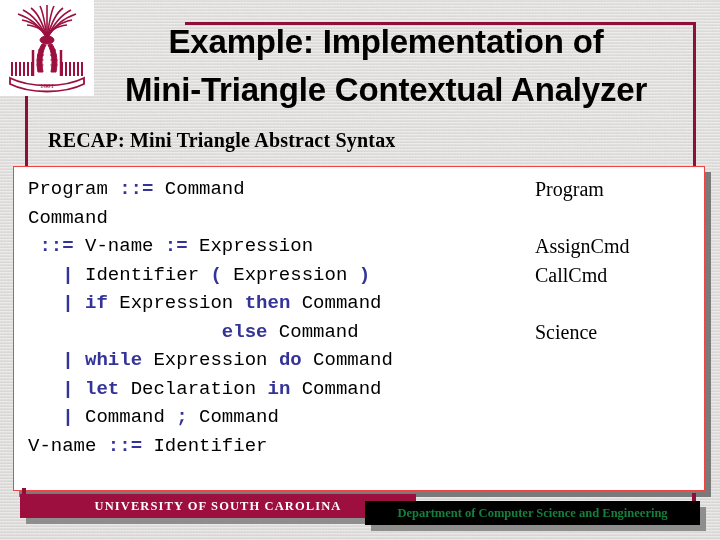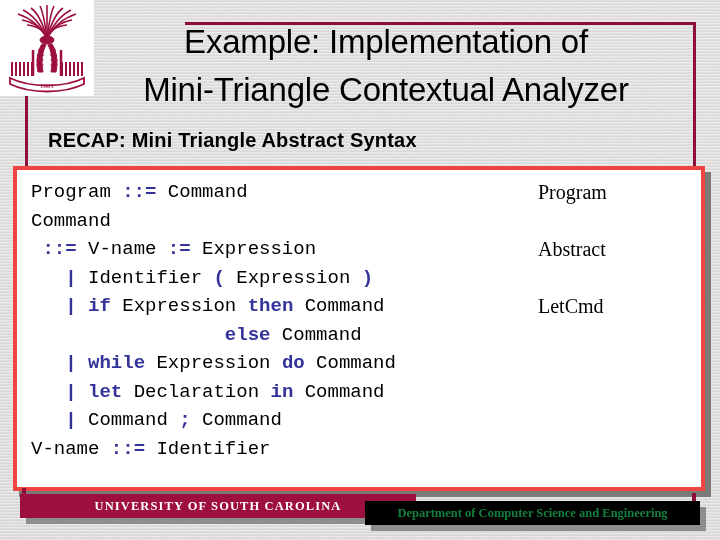--- a/index.html
+++ b/index.html
@@ -47,7 +47,7 @@
     text-align: center;
     font-family: "Liberation Sans", sans-serif;
     font-size: 33px;
-    font-weight: 400;
+    font-weight: 700;
     color: #000000;
     line-height: 1.44;
     letter-spacing: -0.2px;

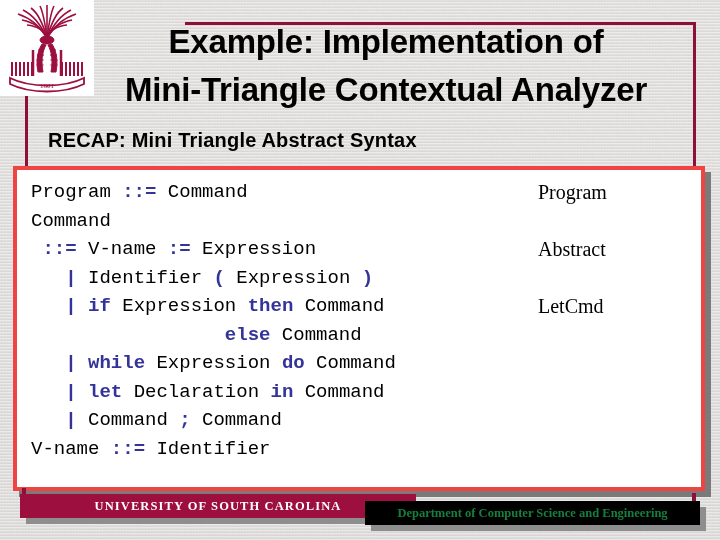--- a/index.html
+++ b/index.html
@@ -58,7 +58,7 @@
   .recap {
     position: absolute;
     left: 48px; top: 129px;
-    font-family: Liberation Sans, sans-serif;
+    font-family: Liberation Serif, serif;
     font-size: 20px;
     font-weight: bold;
     color: #000000;

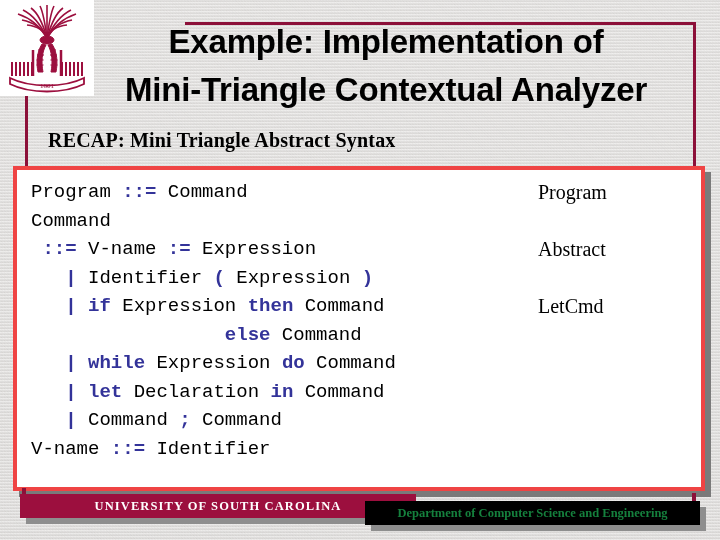--- a/index.html
+++ b/index.html
@@ -75,7 +75,7 @@
     position: absolute;
     left: 13px; top: 166px; width: 692px; height: 325px;
     background: #ffffff;
-    border: 4px solid #ef4444;
+    border: 1px solid #ef4444;
     box-sizing: border-box;
     overflow: hidden;
   }

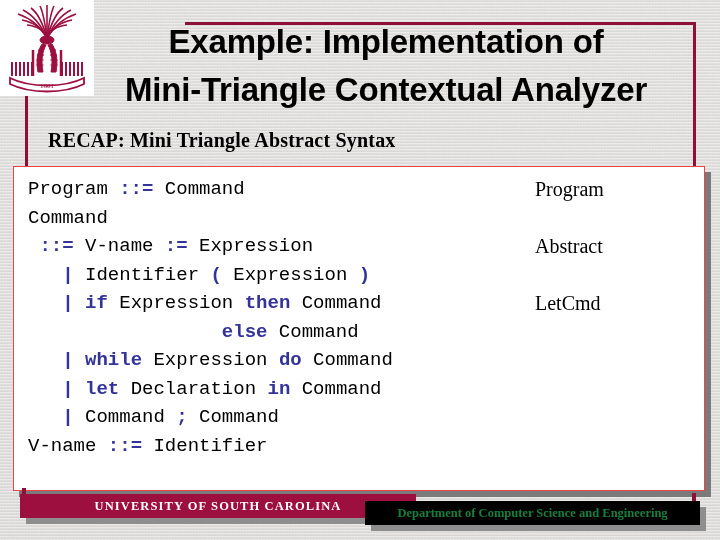--- a/index.html
+++ b/index.html
@@ -221,7 +221,7 @@
 <div class="card-shadow"></div>
 <div class="card">
   <div class="grammar" id="grammar-block"><div><span>Program </span><span class="kw">::=</span><span> Command</span></div><div><span>Command</span></div><div><span> </span><span class="kw">::=</span><span> V-name </span><span class="kw">:=</span><span> Expression</span></div><div><span>   </span><span class="kw">|</span><span> Identifier </span><span class="kw">(</span><span> Expression </span><span class="kw">)</span></div><div><span>   </span><span class="kw">|</span><span> </span><span class="kw">if</span><span> Expression </span><span class="kw">then</span><span> Command</span></div><div><span>                 </span><span class="kw">else</span><span> Command</span></div><div><span>   </span><span class="kw">|</span><span> </span><span class="kw">while</span><span> Expression </span><span class="kw">do</span><span> Command</span></div><div><span>   </span><span class="kw">|</span><span> </span><span class="kw">let</span><span> Declaration </span><span class="kw">in</span><span> Command</span></div><div><span>   </span><span class="kw">|</span><span> Command </span><span class="kw">;</span><span> Command</span></div><div><span>V-name </span><span class="kw">::=</span><span> Identifier</span></div><div>&nbsp;</div><div></div></div>
-  <div class="ast" id="ast-block"><div>Program</div><div>&nbsp;</div><div>Abstract</div><div>&nbsp;</div><div>LetCmd</div></div>
+  <div class="ast" id="ast-block"><div>Program</div><div>&nbsp;</div><div>AssignCmd</div><div>&nbsp;</div><div>LetCmd</div></div>
 </div>
 
 <div class="footer-tick-left"></div>

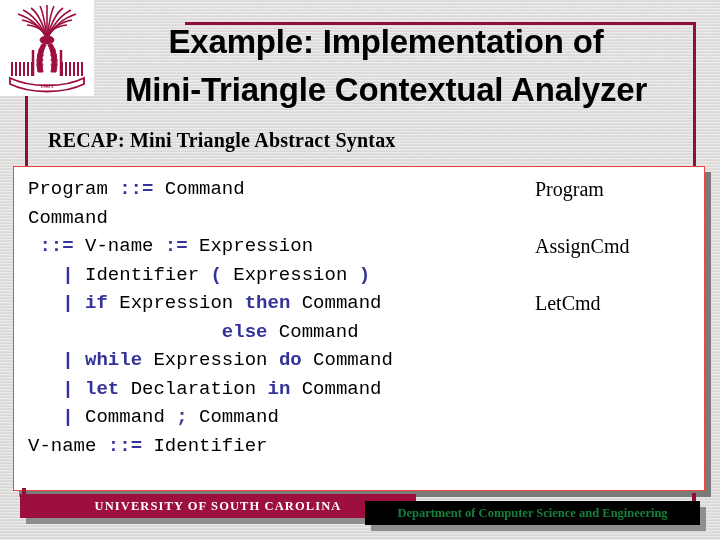--- a/index.html
+++ b/index.html
@@ -221,7 +221,7 @@
 <div class="card-shadow"></div>
 <div class="card">
   <div class="grammar" id="grammar-block"><div><span>Program </span><span class="kw">::=</span><span> Command</span></div><div><span>Command</span></div><div><span> </span><span class="kw">::=</span><span> V-name </span><span class="kw">:=</span><span> Expression</span></div><div><span>   </span><span class="kw">|</span><span> Identifier </span><span class="kw">(</span><span> Expression </span><span class="kw">)</span></div><div><span>   </span><span class="kw">|</span><span> </span><span class="kw">if</span><span> Expression </span><span class="kw">then</span><span> Command</span></div><div><span>                 </span><span class="kw">else</span><span> Command</span></div><div><span>   </span><span class="kw">|</span><span> </span><span class="kw">while</span><span> Expression </span><span class="kw">do</span><span> Command</span></div><div><span>   </span><span class="kw">|</span><span> </span><span class="kw">let</span><span> Declaration </span><span class="kw">in</span><span> Command</span></div><div><span>   </span><span class="kw">|</span><span> Command </span><span class="kw">;</span><span> Command</span></div><div><span>V-name </span><span class="kw">::=</span><span> Identifier</span></div><div>&nbsp;</div><div></div></div>
-  <div class="ast" id="ast-block"><div>Program</div><div>&nbsp;</div><div>AssignCmd</div><div>&nbsp;</div><div>LetCmd</div></div>
+  <div class="ast" id="ast-block"><div>Program</div><div>&nbsp;</div><div>AssignCmd</div><div>CallCmd</div><div>&nbsp;</div><div>LetCmd</div></div>
 </div>
 
 <div class="footer-tick-left"></div>

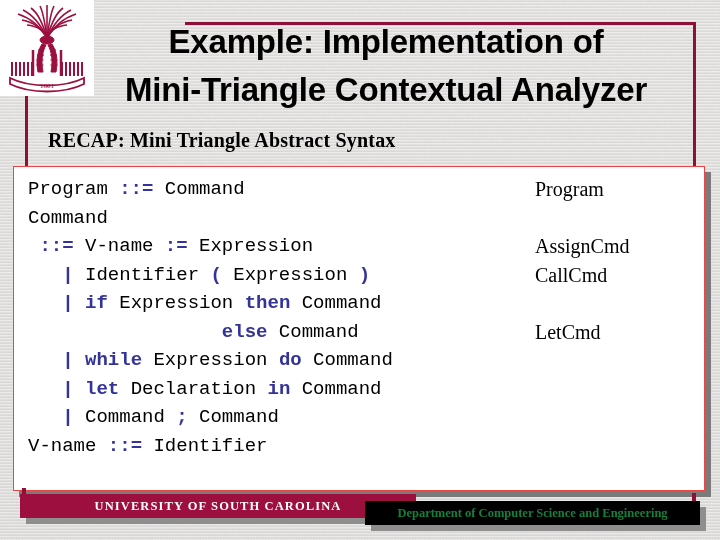--- a/index.html
+++ b/index.html
@@ -221,7 +221,7 @@
 <div class="card-shadow"></div>
 <div class="card">
   <div class="grammar" id="grammar-block"><div><span>Program </span><span class="kw">::=</span><span> Command</span></div><div><span>Command</span></div><div><span> </span><span class="kw">::=</span><span> V-name </span><span class="kw">:=</span><span> Expression</span></div><div><span>   </span><span class="kw">|</span><span> Identifier </span><span class="kw">(</span><span> Expression </span><span class="kw">)</span></div><div><span>   </span><span class="kw">|</span><span> </span><span class="kw">if</span><span> Expression </span><span class="kw">then</span><span> Command</span></div><div><span>                 </span><span class="kw">else</span><span> Command</span></div><div><span>   </span><span class="kw">|</span><span> </span><span class="kw">while</span><span> Expression </span><span class="kw">do</span><span> Command</span></div><div><span>   </span><span class="kw">|</span><span> </span><span class="kw">let</span><span> Declaration </span><span class="kw">in</span><span> Command</span></div><div><span>   </span><span class="kw">|</span><span> Command </span><span class="kw">;</span><span> Command</span></div><div><span>V-name </span><span class="kw">::=</span><span> Identifier</span></div><div>&nbsp;</div><div></div></div>
-  <div class="ast" id="ast-block"><div>Program</div><div>&nbsp;</div><div>AssignCmd</div><div>CallCmd</div><div>&nbsp;</div><div>LetCmd</div></div>
+  <div class="ast" id="ast-block"><div>Program</div><div>&nbsp;</div><div>AssignCmd</div><div>CallCmd</div><div>&nbsp;</div><div>Science</div></div>
 </div>
 
 <div class="footer-tick-left"></div>

